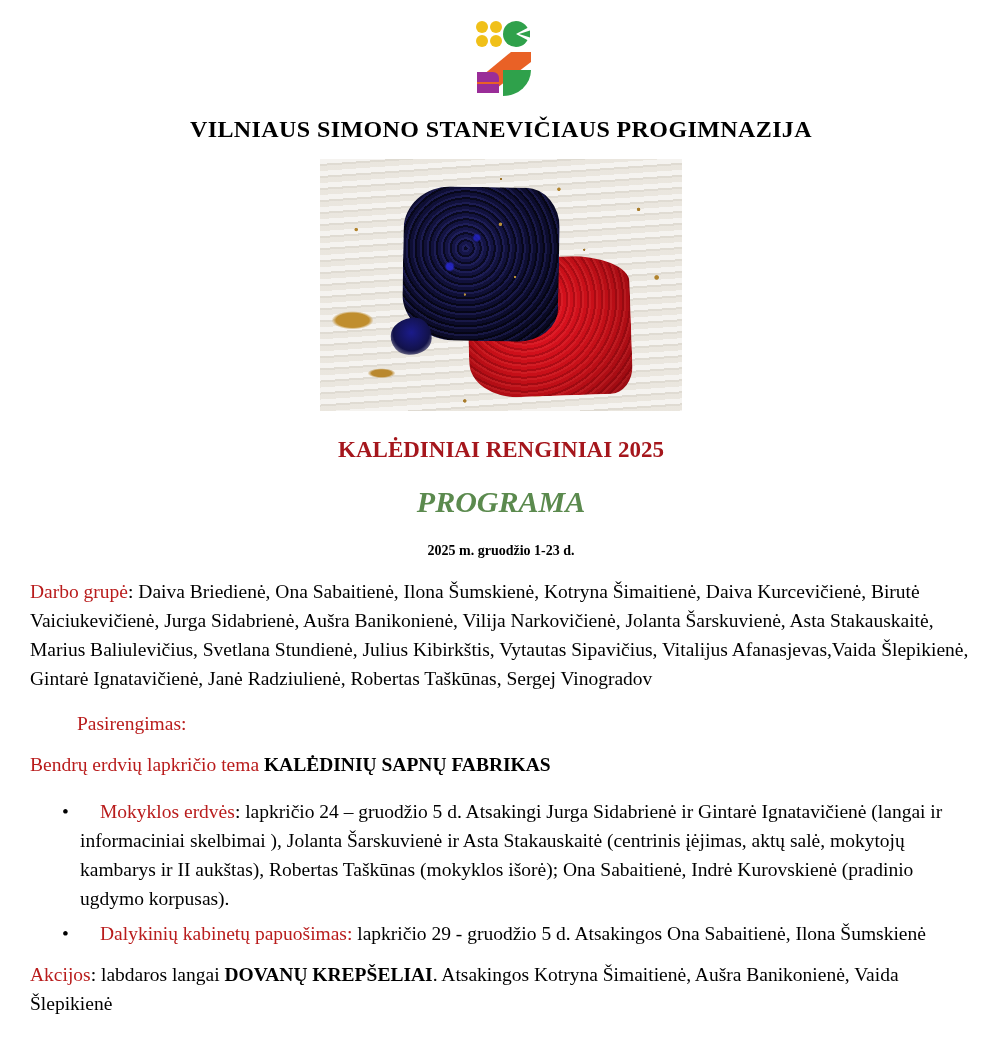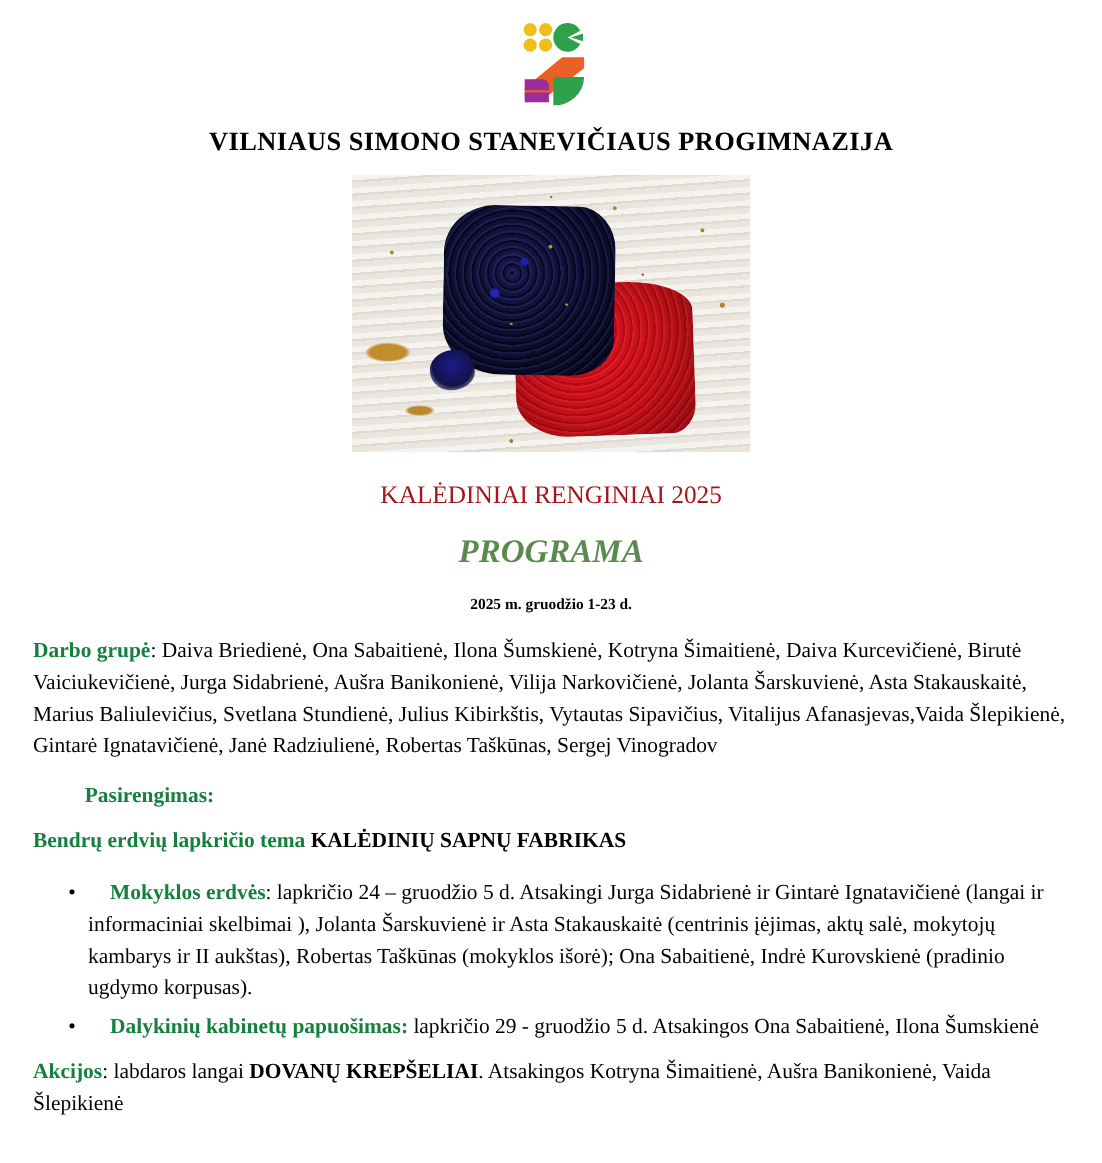--- a/index.html
+++ b/index.html
@@ -29,7 +29,7 @@
     margin: 26px 0 0 0;
     text-align: center;
     font-size: 23px;
-    font-weight: normal;
+    font-weight: bold;
     color: #A5161C;
   }
   .program-title {

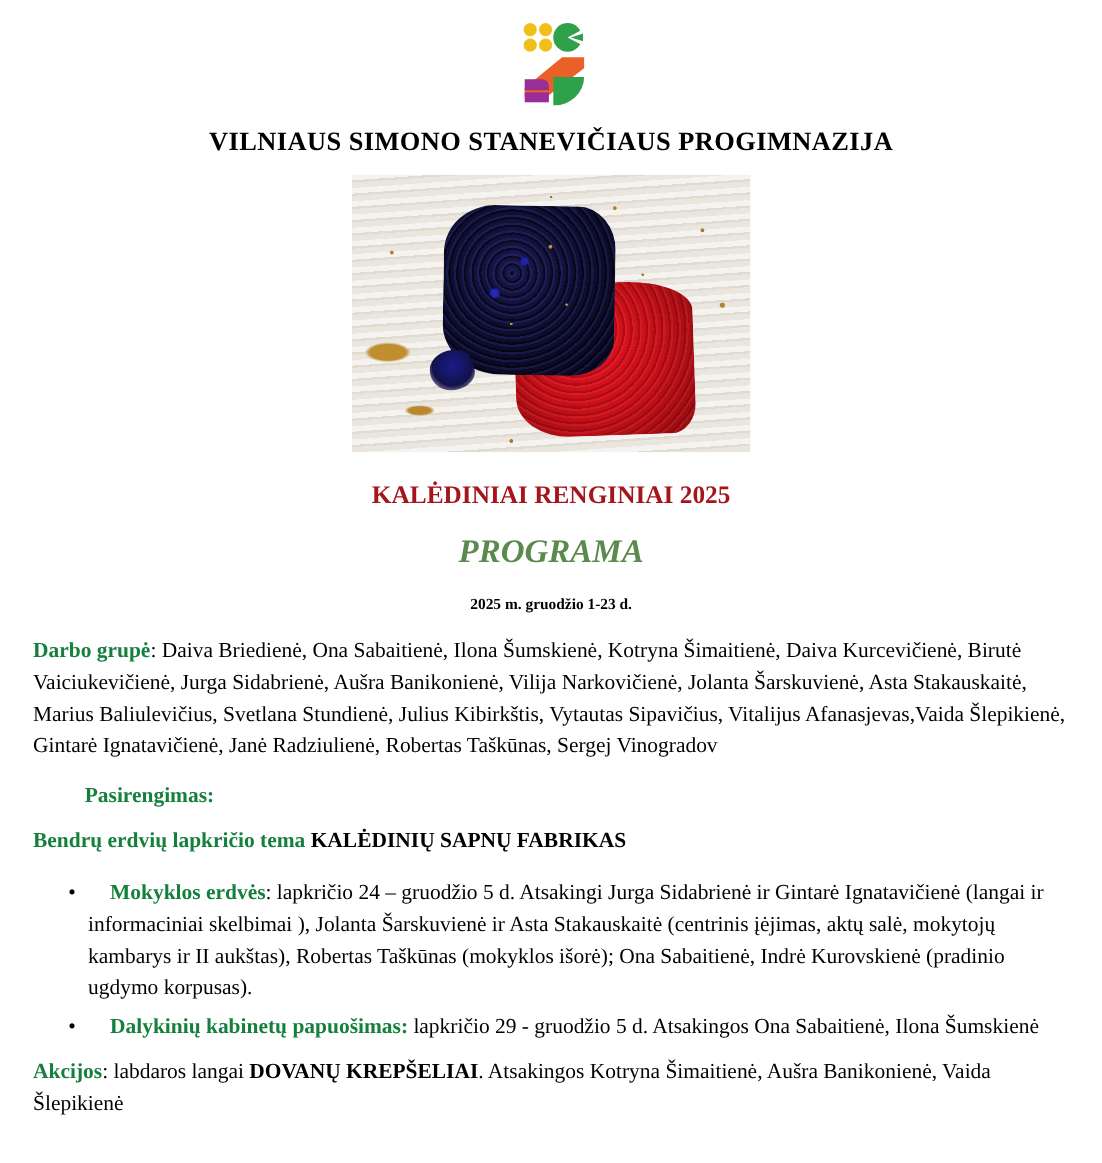--- a/index.html
+++ b/index.html
@@ -112,7 +112,7 @@
     line-height: 29px;
   }
   .content p { margin: 0 0 14px 0; }
-  .red  { color: #15803d; font-weight: bold; }
+  .red  { color: #b91c1c; font-weight: normal; }
   .green{ color: #000000; font-weight: bold; }
   p.standalone-red { margin-top: 16px; margin-bottom: 12px; margin-left: 47px; }
 

